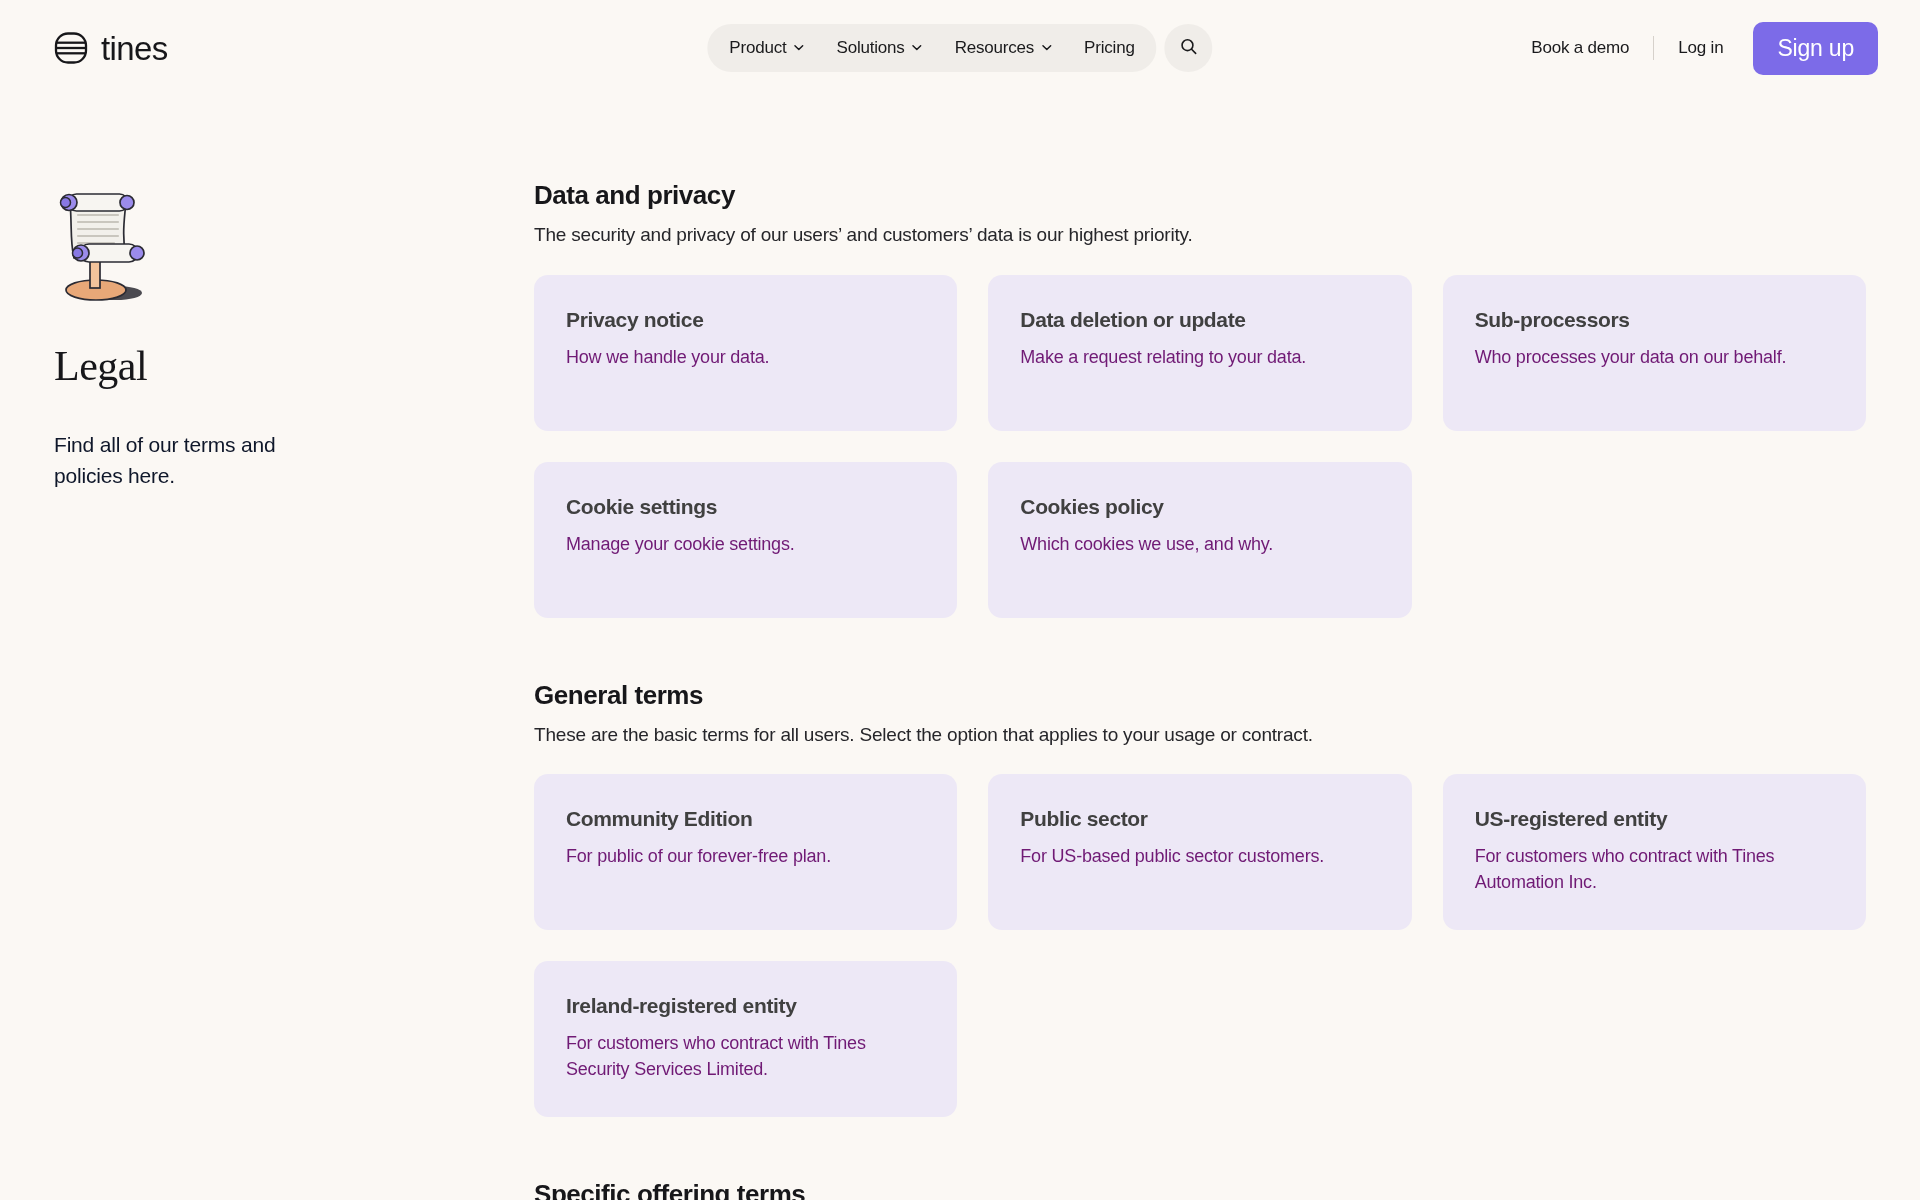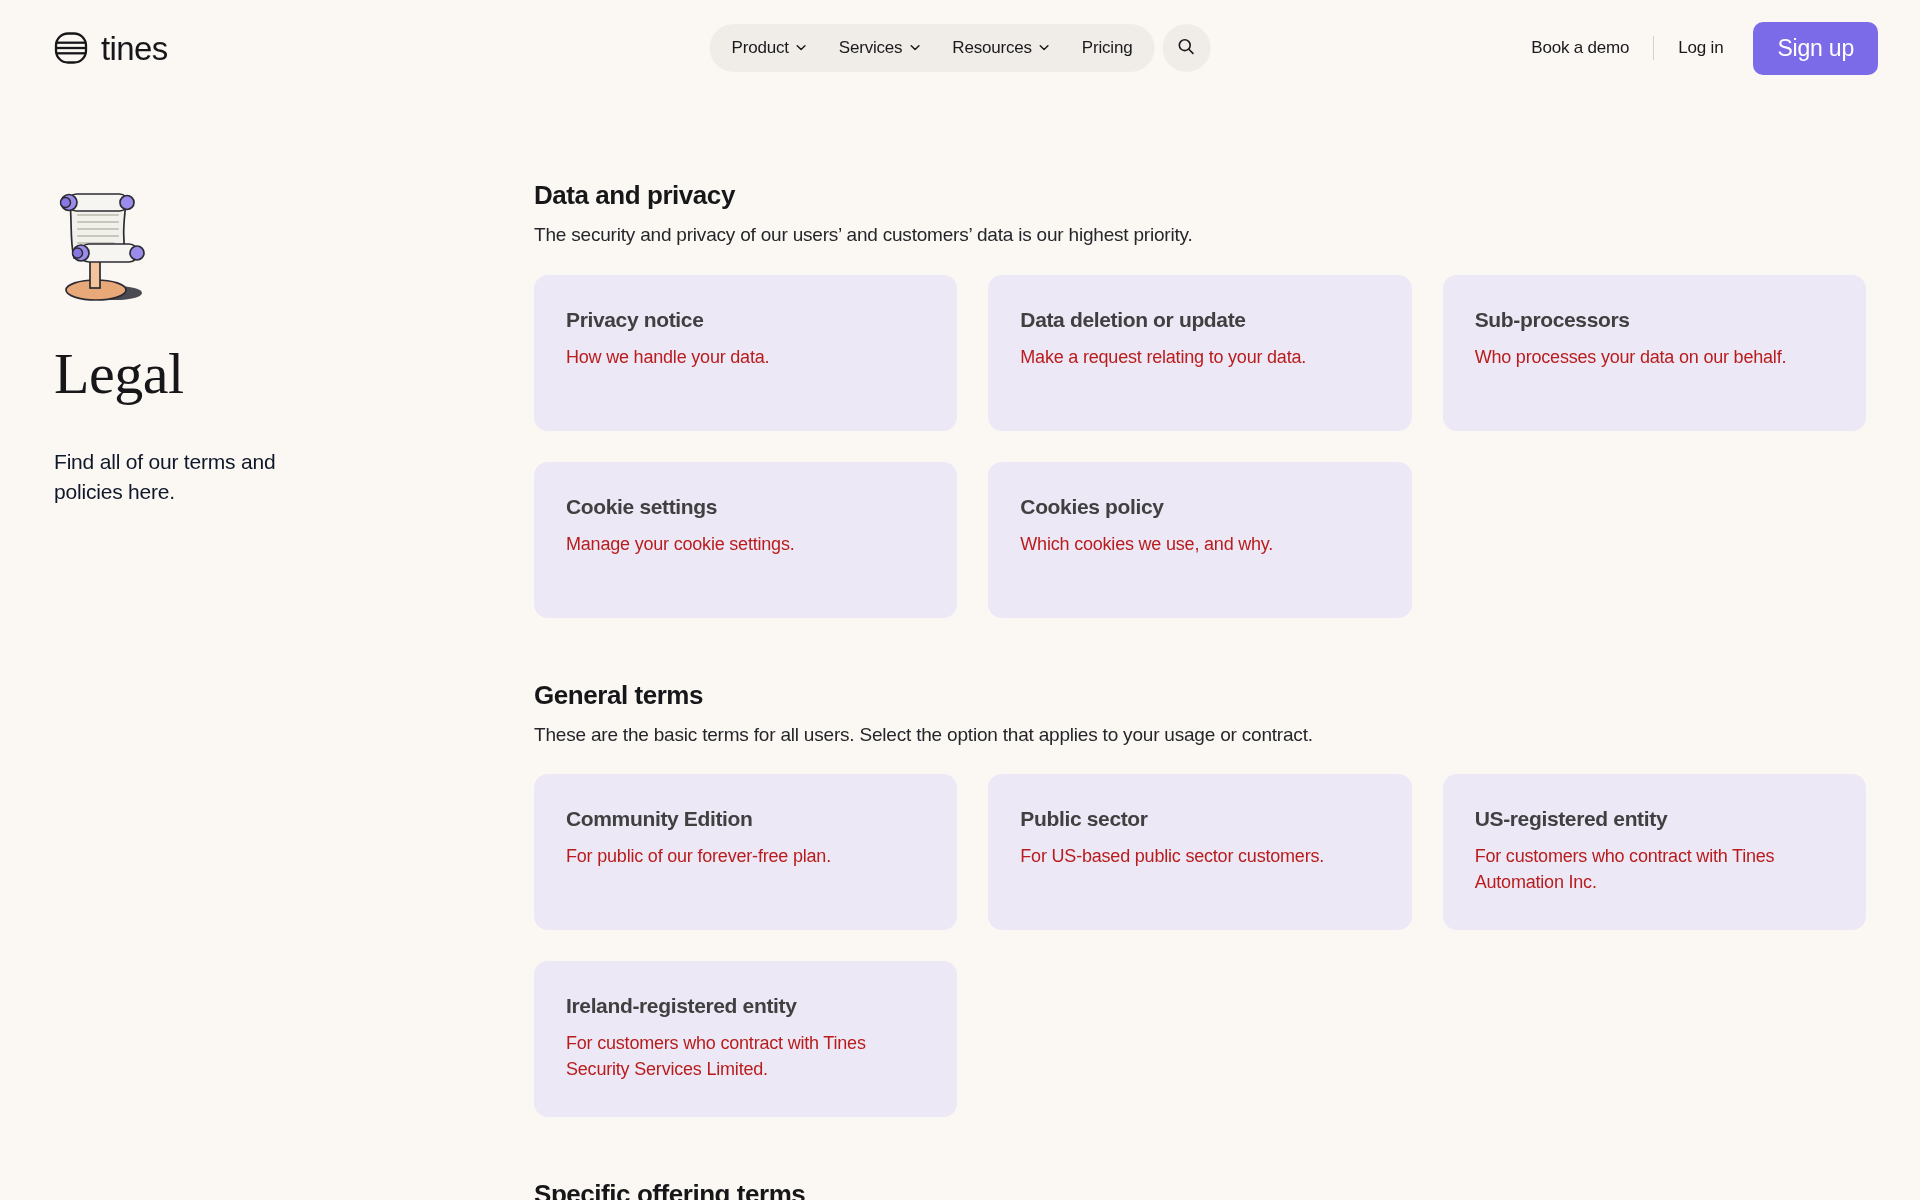--- a/index.html
+++ b/index.html
@@ -243,7 +243,7 @@
       </div>
 
       <div class="nav-item">
-        <span>Services</span>
+        <span>Solutions</span>
         <span class="chev">
           <svg viewBox="0 0 12 12" width="11" height="11">
               <path d="M1.8 4L6 8.2 10.2 4" stroke="#1A1A1C" stroke-width="1.6" fill="none" stroke-linecap="round" stroke-linejoin="round"></path>

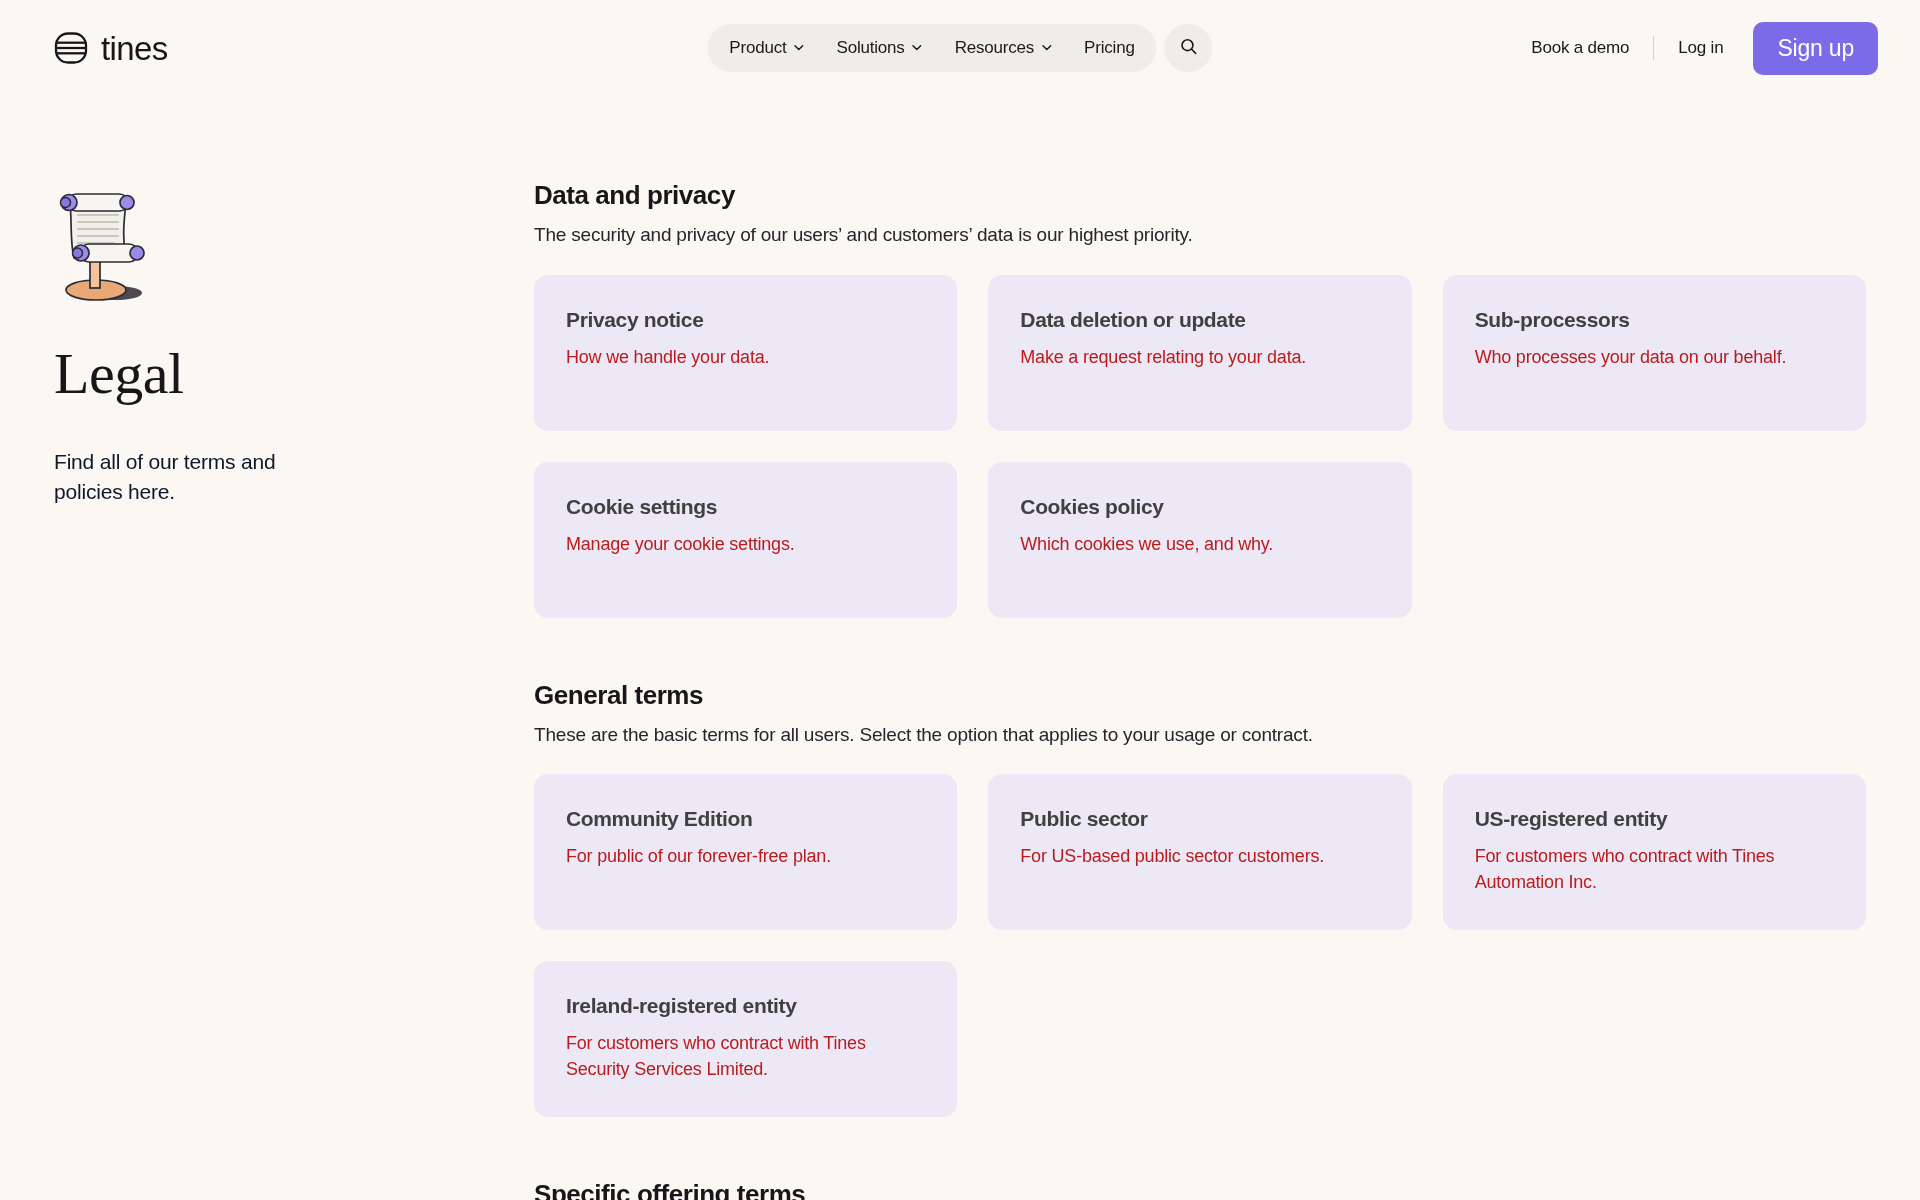--- a/index.html
+++ b/index.html
@@ -147,7 +147,7 @@
 
   .page-title {
     font-family: "Liberation Serif", serif;
-    font-size: 58px;
+    font-size: 42px;
     font-weight: 400;
     line-height: 1.05;
     letter-spacing: -0.5px;

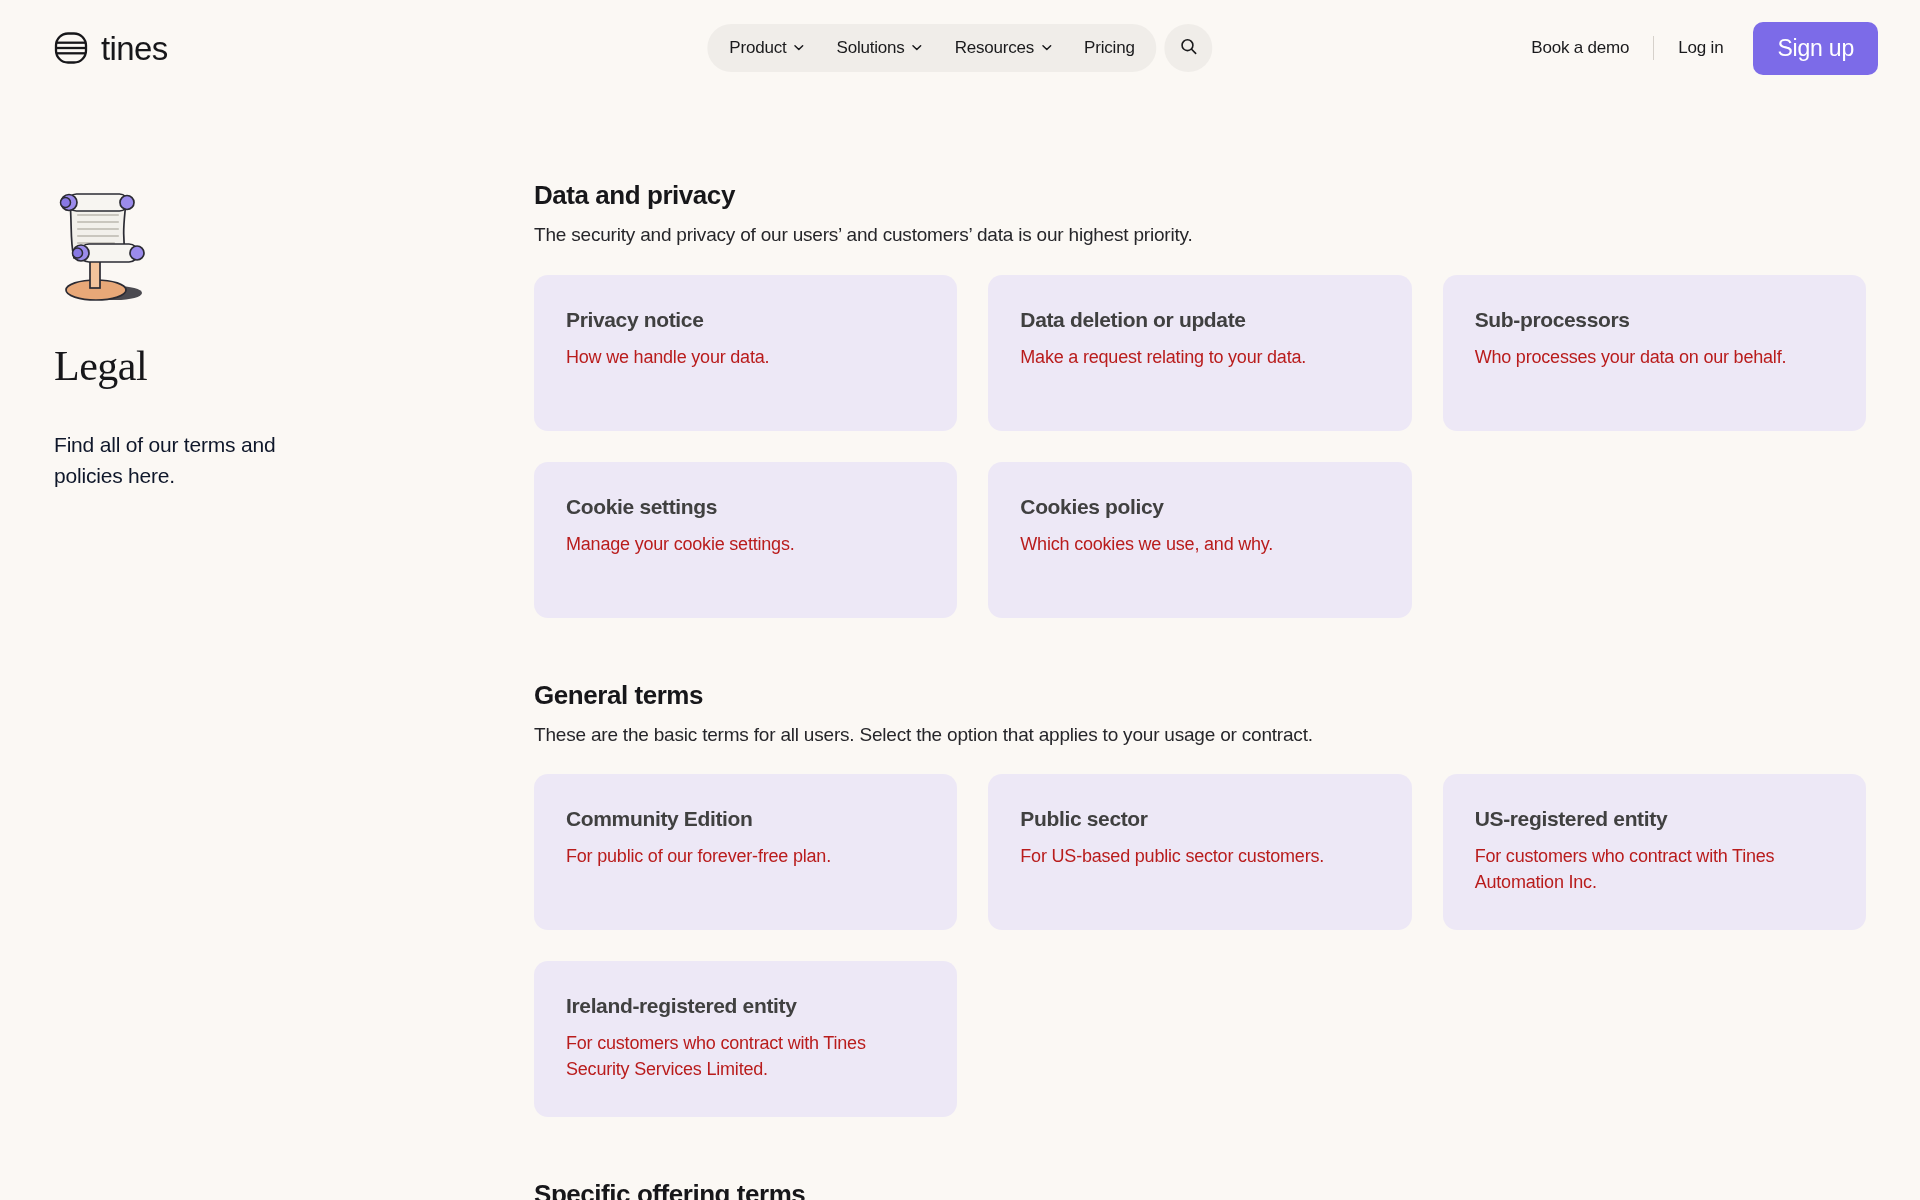--- a/index.html
+++ b/index.html
@@ -208,7 +208,7 @@
     font-size: 18px;
     line-height: 1.45;
     letter-spacing: -0.2px;
-    color: #b91c1c;
+    color: #701a75;
   }
 
   .section-title-last { margin-bottom: 0; }

